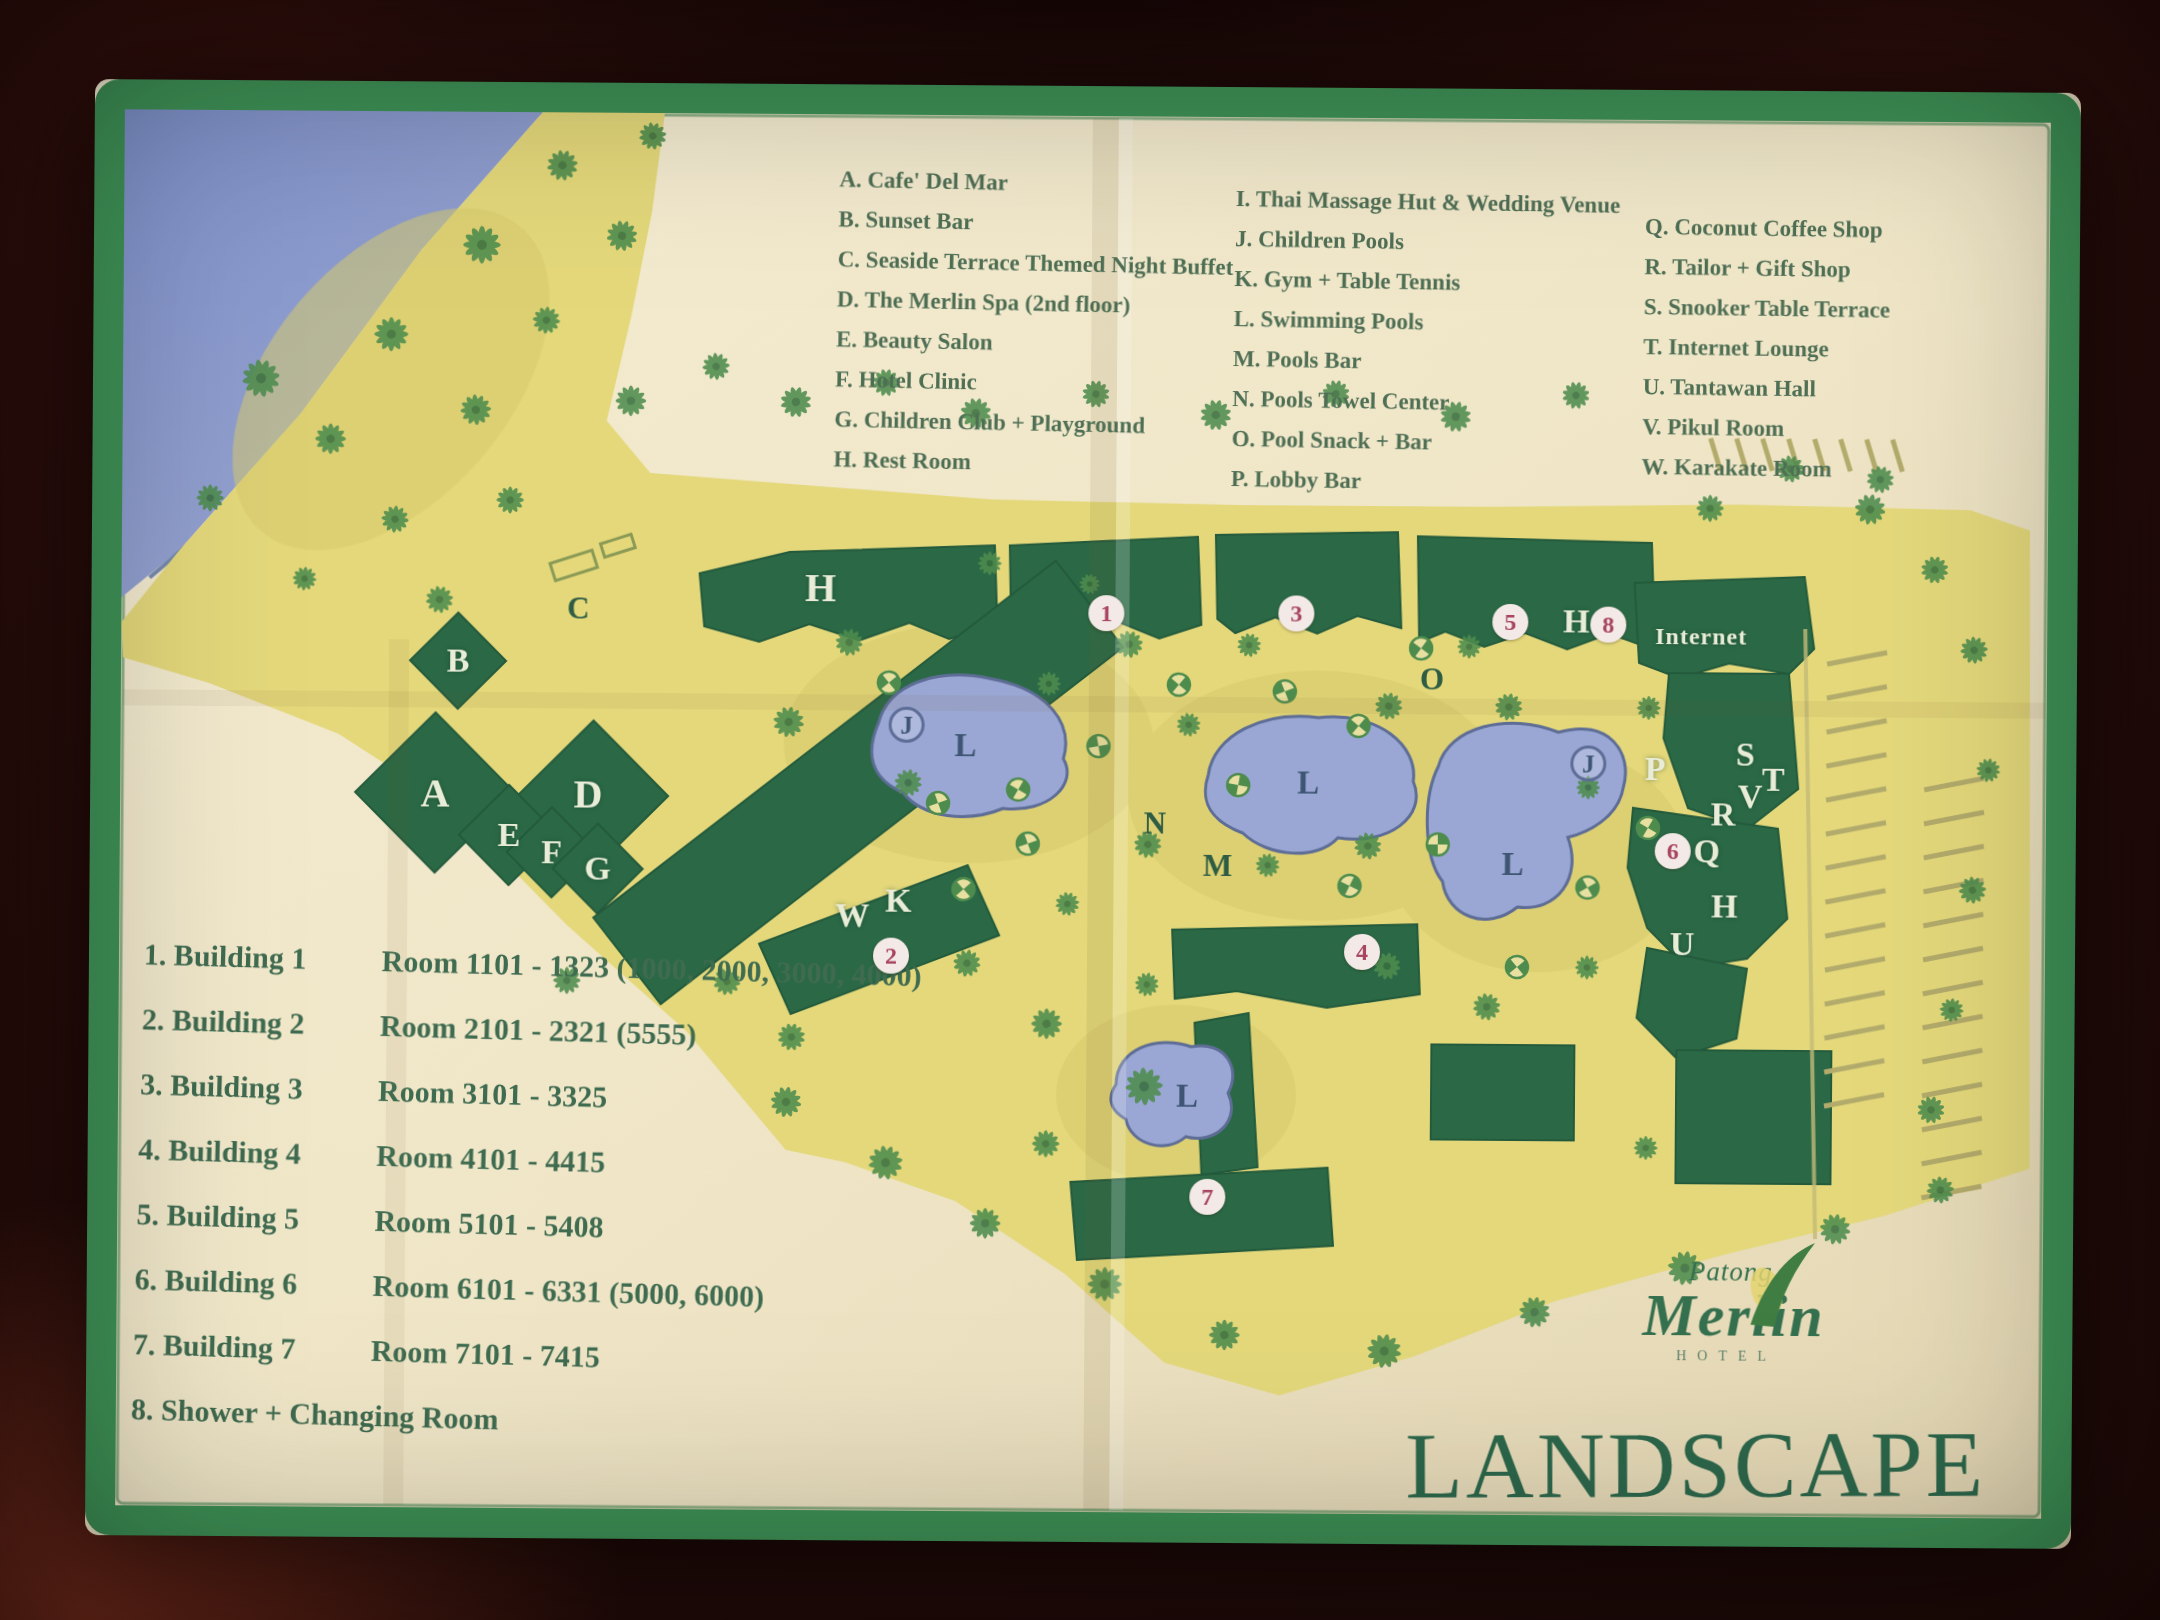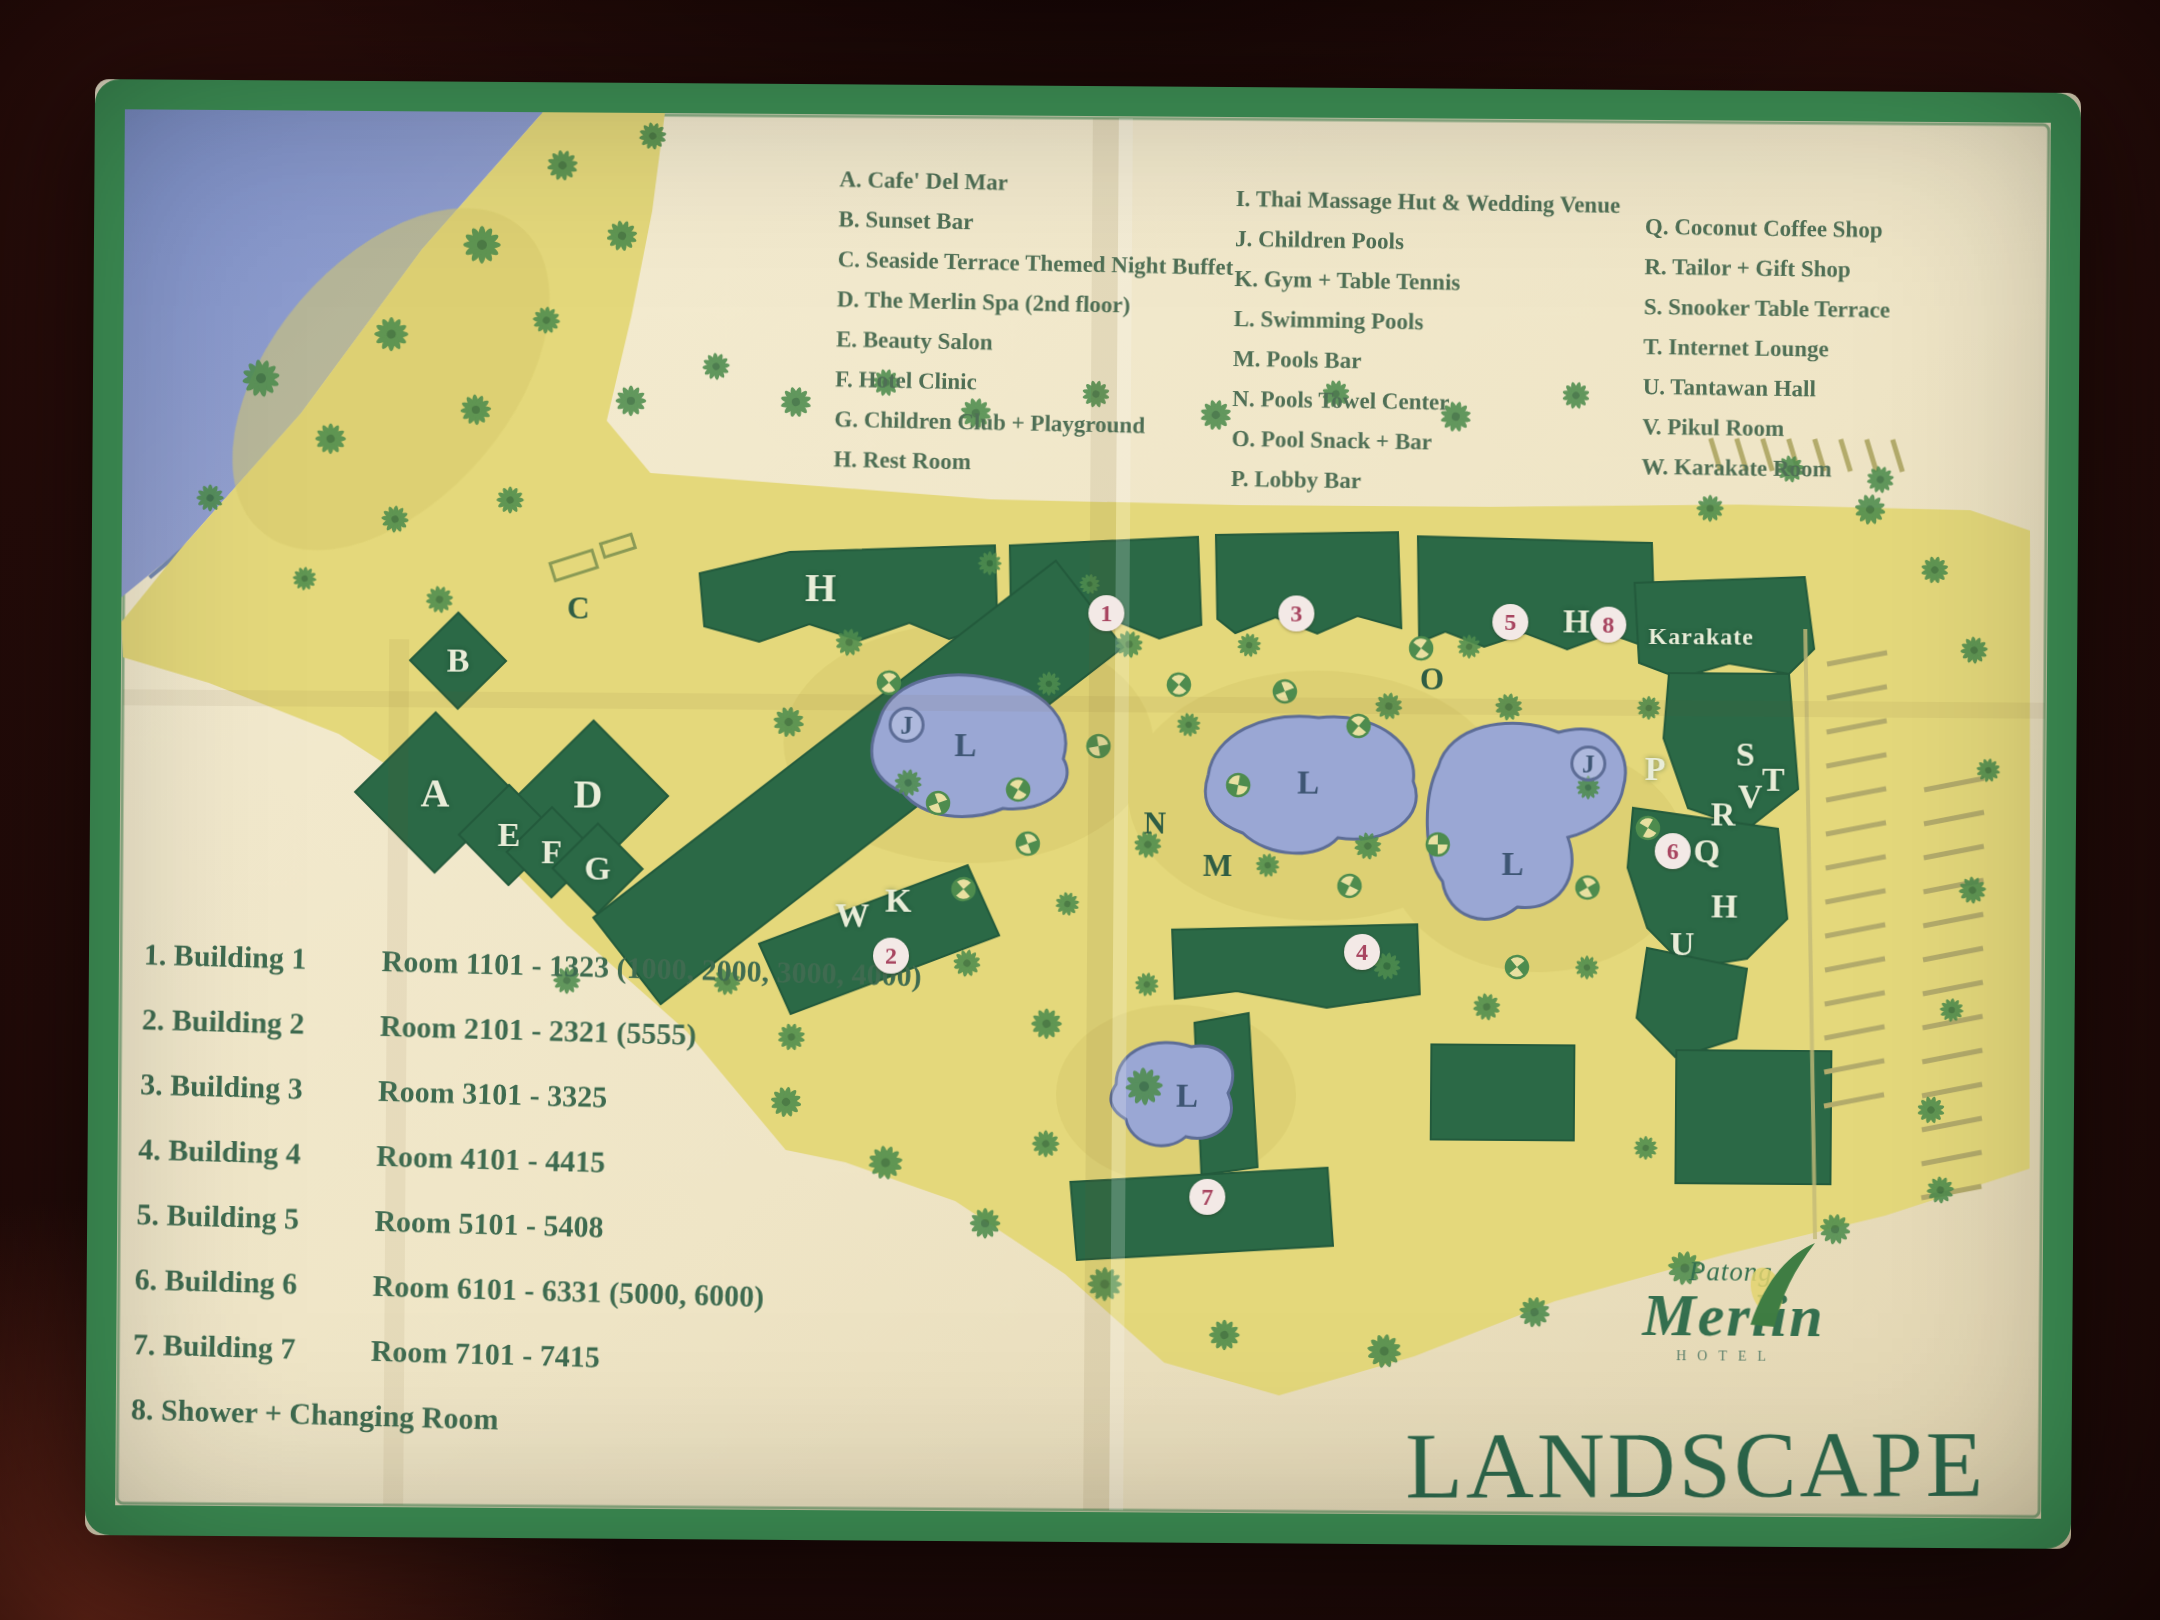--- a/index.html
+++ b/index.html
@@ -397,7 +397,7 @@
       <div class="ml circnum" style="left: 1275px; top: 866px;">4</div>
       <div class="ml circnum" style="left: 1585px; top: 763px;">6</div>
       <div class="ml circnum" style="left: 1122px; top: 1112px;">7</div>
-      <div class="ml reception" style="left: 1612px; top: 548px;">Karakate</div>
+      <div class="ml reception" style="left: 1612px; top: 548px;">Internet</div>
     </div>
 
   <div id="logo">

